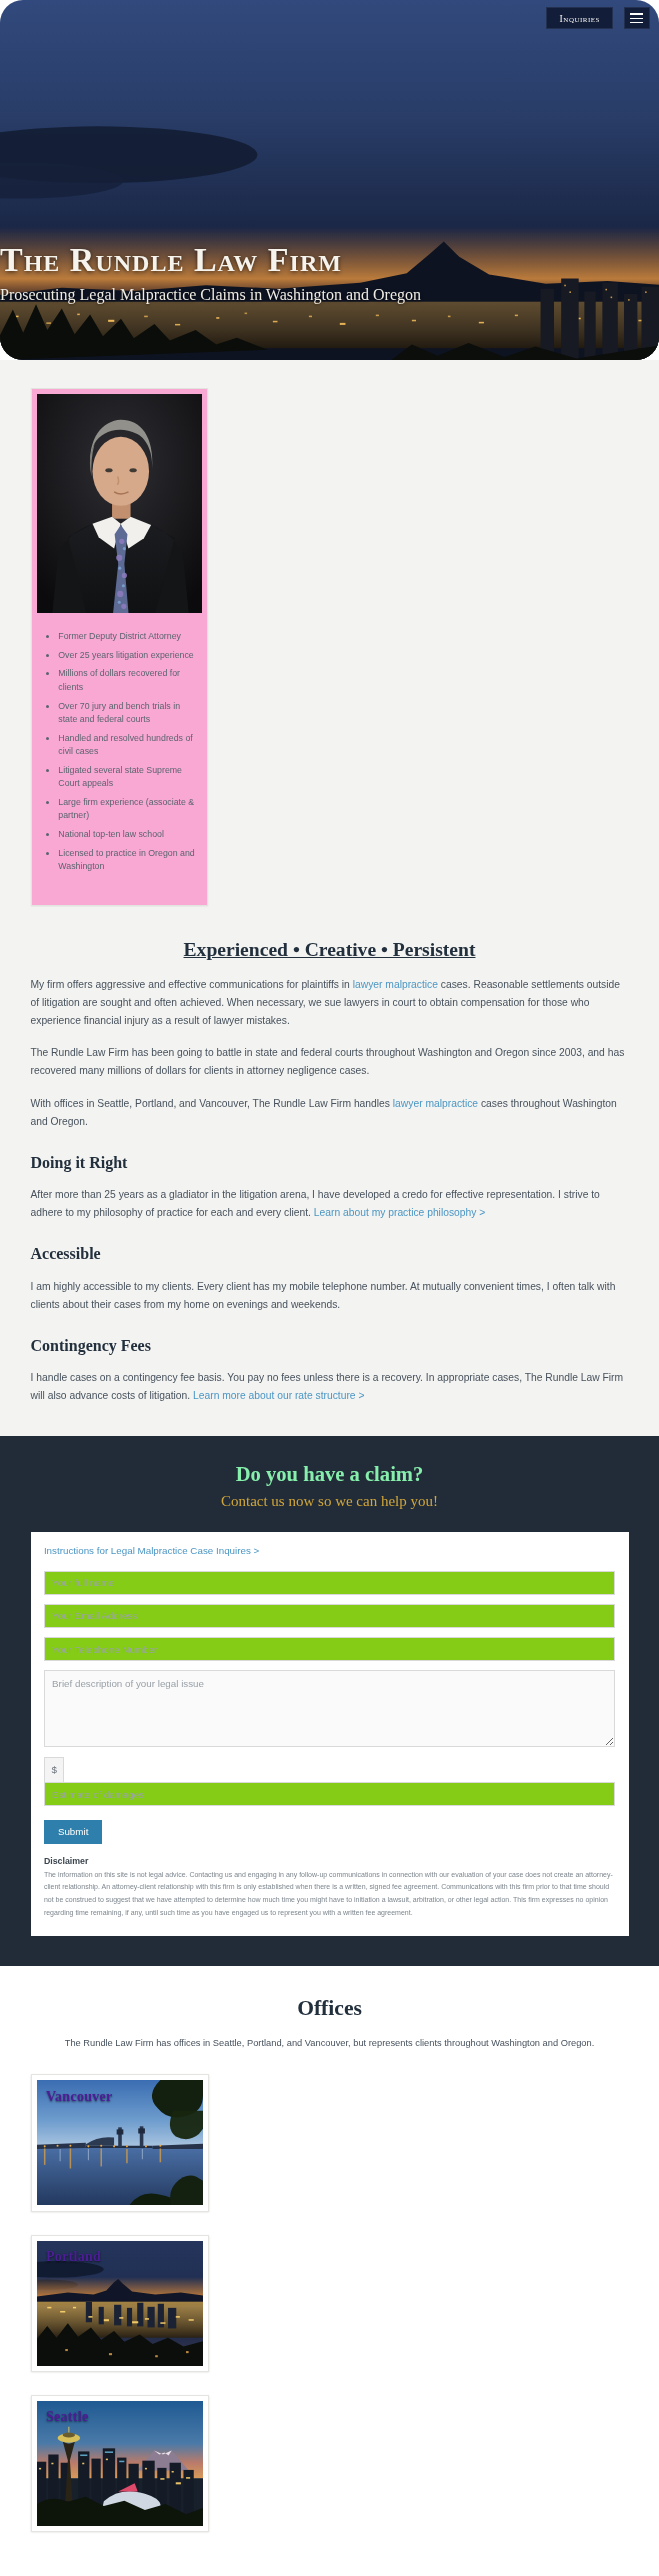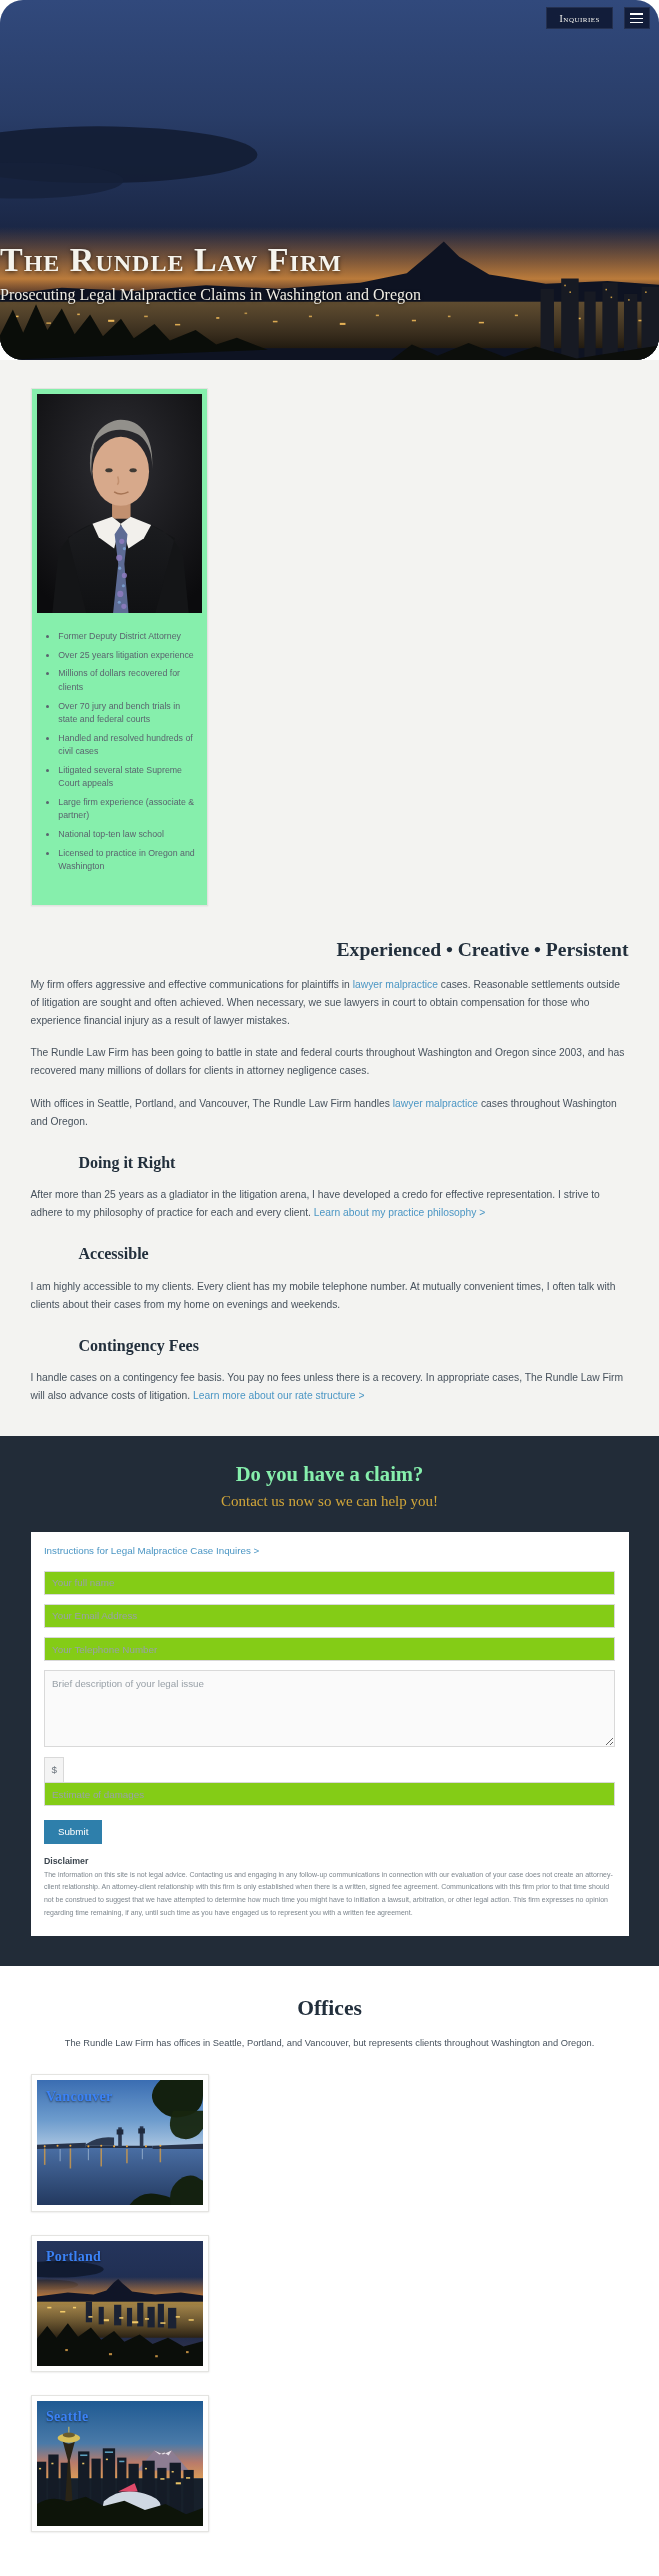--- a/index.html
+++ b/index.html
@@ -44,7 +44,7 @@
   
   .bio-section { background: #f3f3f1; padding: 28px 0 31px; }
   .attorney-card {
-    width: 177px; background: #86efac; border: 0.5px solid #e3e3e0;
+    width: 177px; background: #f9a8d4; border: 0.5px solid #e3e3e0;
     box-shadow: 0 0.5px 1.5px rgba(0,0,0,.10); padding: 5.2px;
   }
   .attorney-photo svg { display: block; width: 165px; height: 219px; }

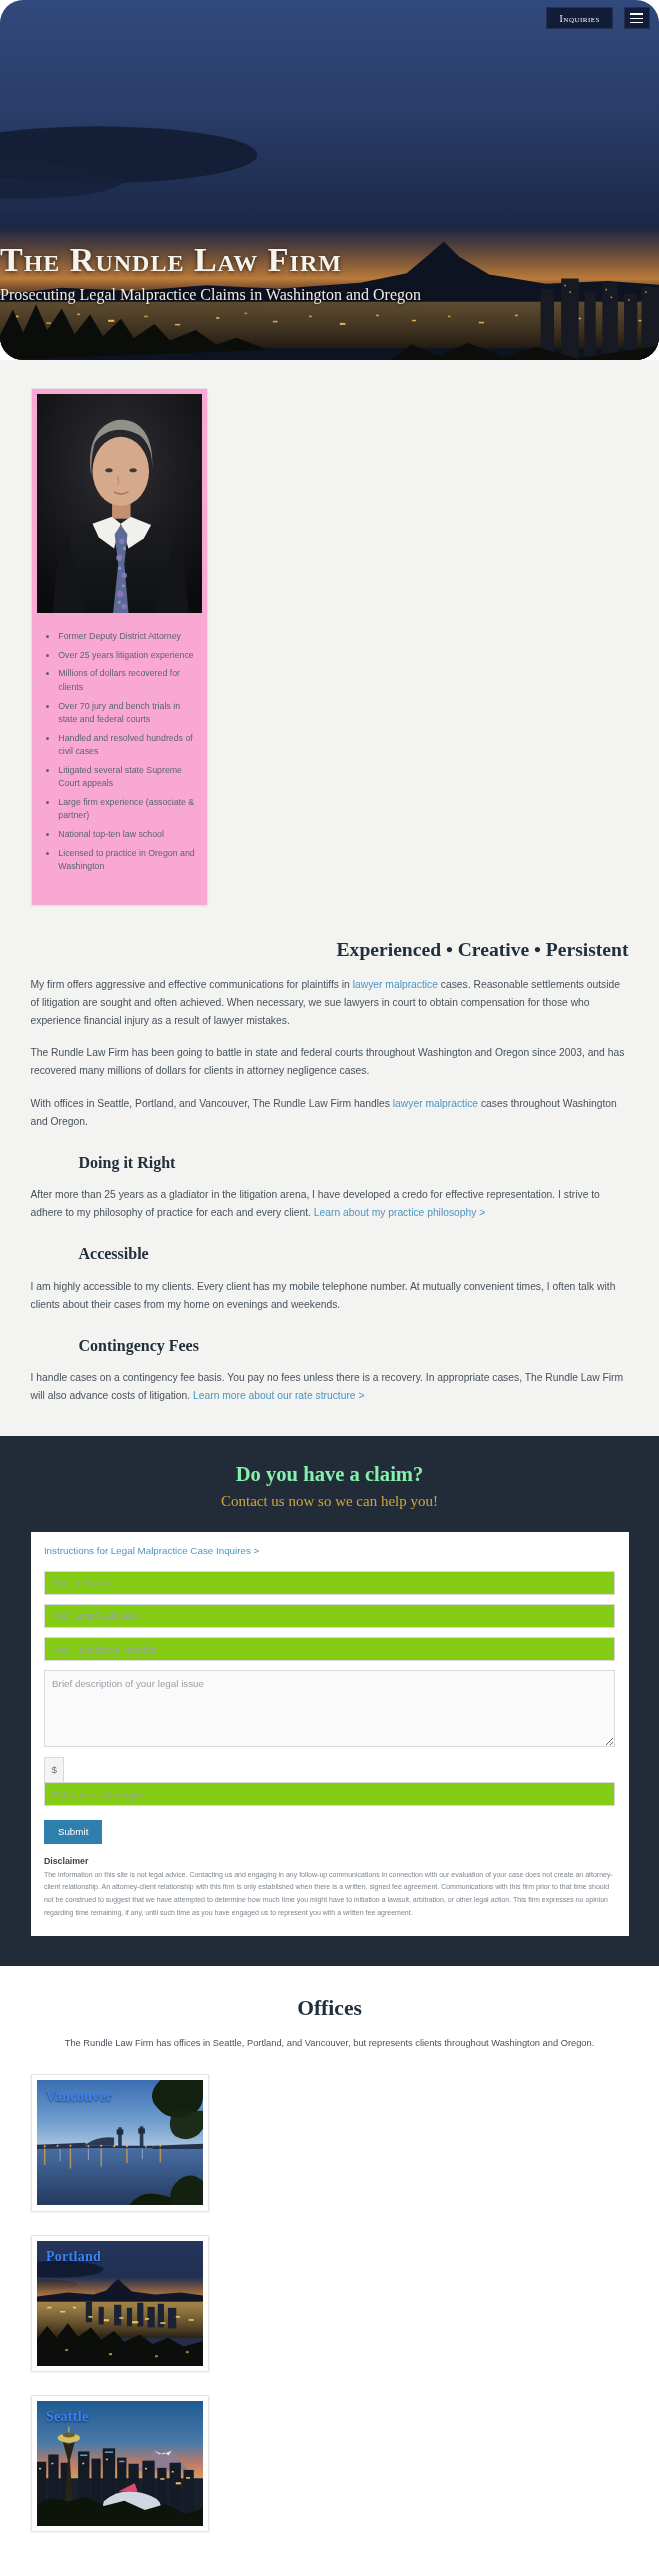--- a/index.html
+++ b/index.html
@@ -53,8 +53,9 @@
     font-size: 8.8px; color: #5a646e; line-height: 1.5; margin-bottom: 5.7px;
   }
   .intro-heading {
-    text-align: right; font-weight: 700; font-size: 19.6px; color: #222f3c;
+    text-align: center; font-weight: 700; font-size: 19.6px; color: #222f3c;
     margin-top: 33px;
+    text-decoration: underline;
   }
   .intro-copy { margin-top: 11.3px; }
   .body-p { font-size: 10.3px; line-height: 1.75; color: #47525d; margin-top: 14.4px; }

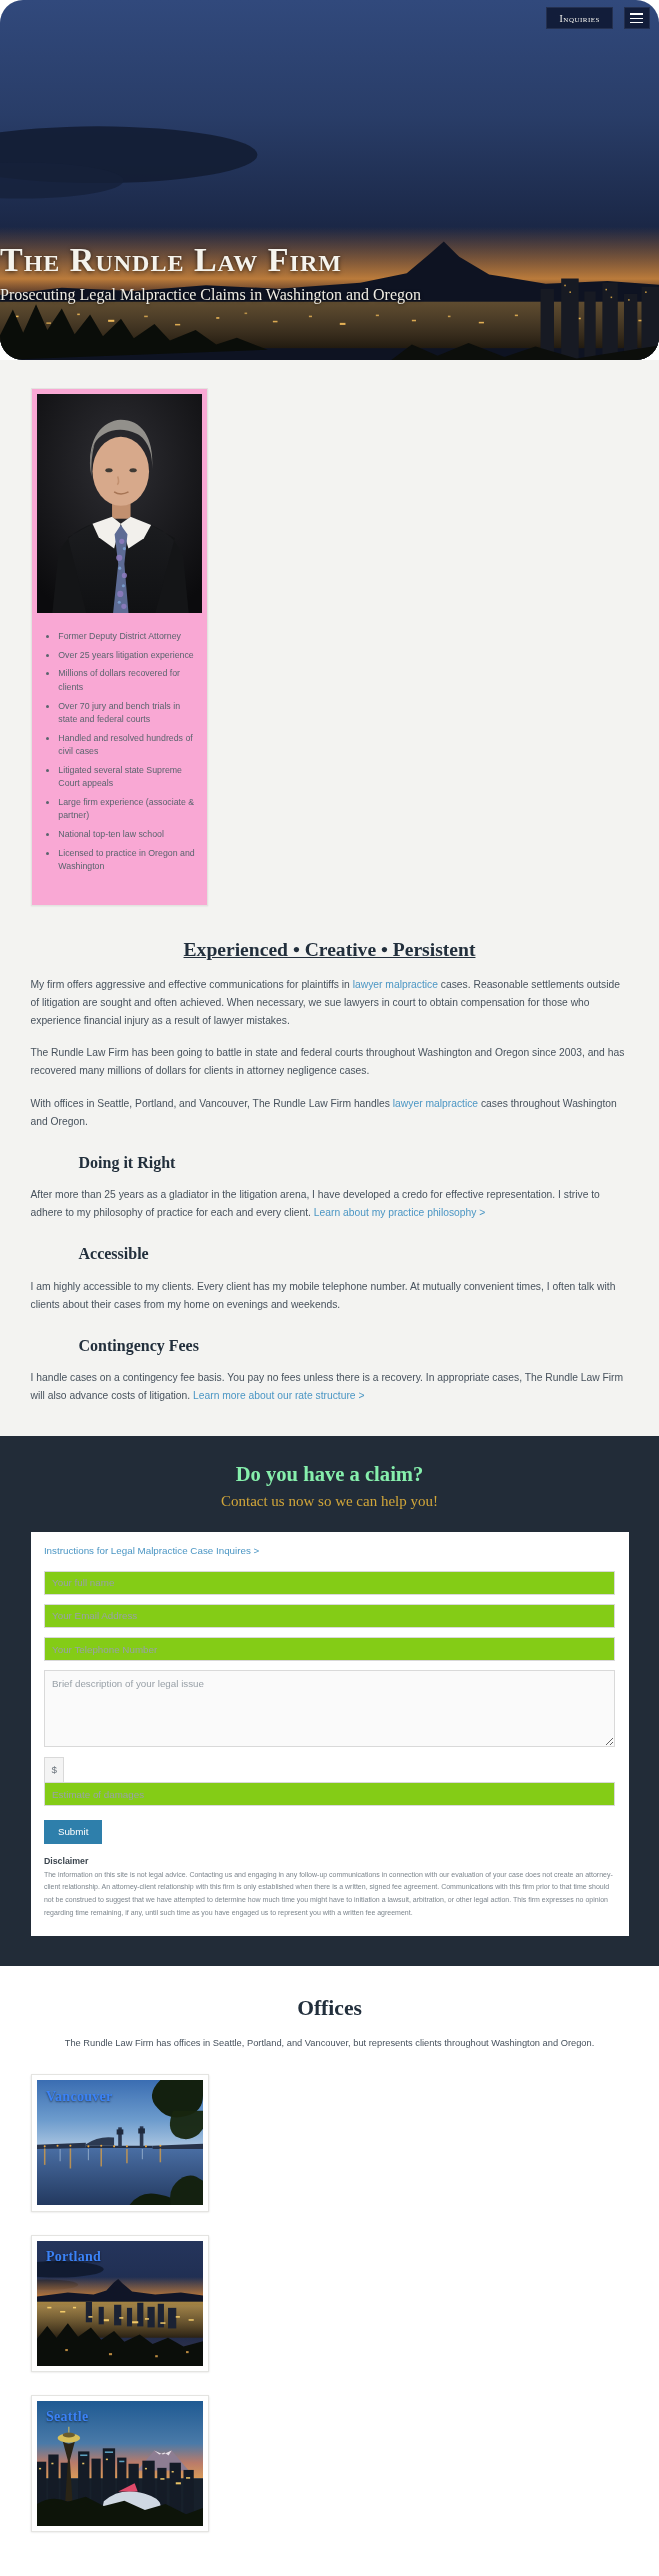--- a/index.html
+++ b/index.html
@@ -60,7 +60,7 @@
   .intro-copy { margin-top: 11.3px; }
   .body-p { font-size: 10.3px; line-height: 1.75; color: #47525d; margin-top: 14.4px; }
   a.text-link { color: #4b96c4; text-decoration: none; cursor: pointer; }
-  .sub-heading { font-weight: 700; font-size: 16px; color: #222f3c; margin-top: 23px; margin-left: 48px; }
+  .sub-heading { font-weight: 700; font-size: 16px; color: #222f3c; margin-top: 23px; }
 
   
   .claim-section { background: #222c38; padding: 27px 0 30px; }

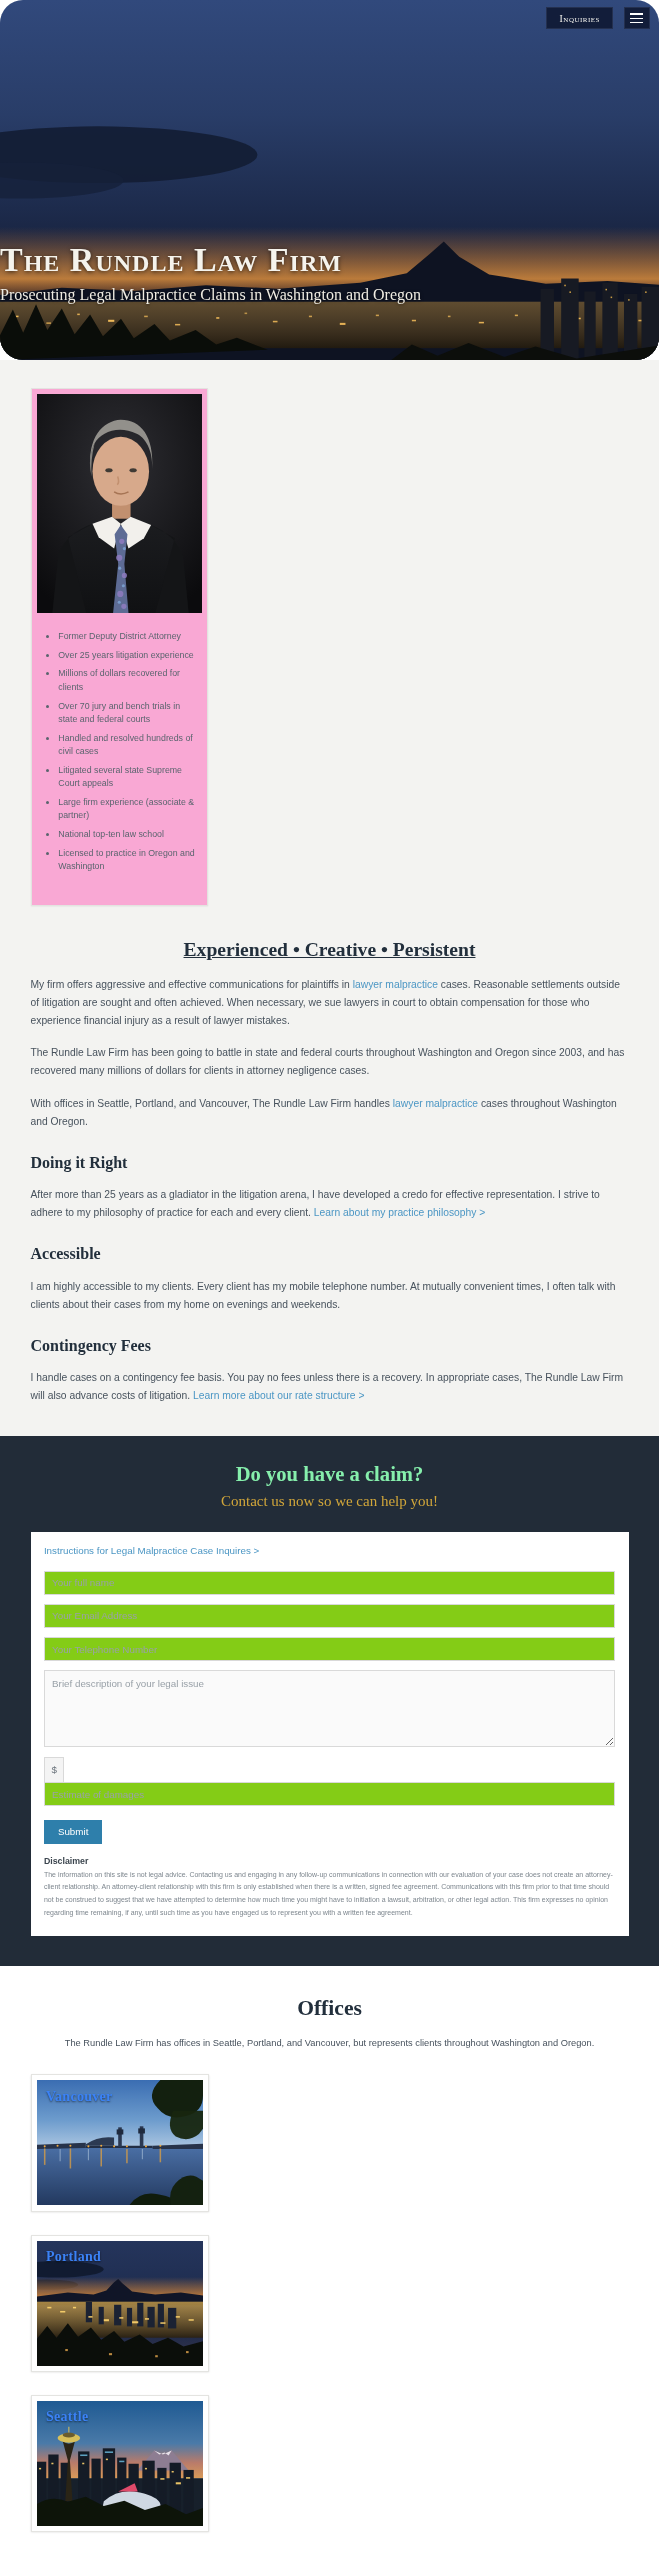--- a/index.html
+++ b/index.html
@@ -107,7 +107,7 @@
   .office-label {
     position: absolute; top: 13.4px; left: 14.4px;
     font-family: "Liberation Serif", "DejaVu Serif", serif;
-    font-weight: 700; font-size: 14px; color: #3b82f6;
+    font-weight: 700; font-size: 14px; color: #4c1d95;
     text-shadow: 0 1px 2.1px rgba(0,0,0,.55); letter-spacing: 0.3px;
   }
 </style>

